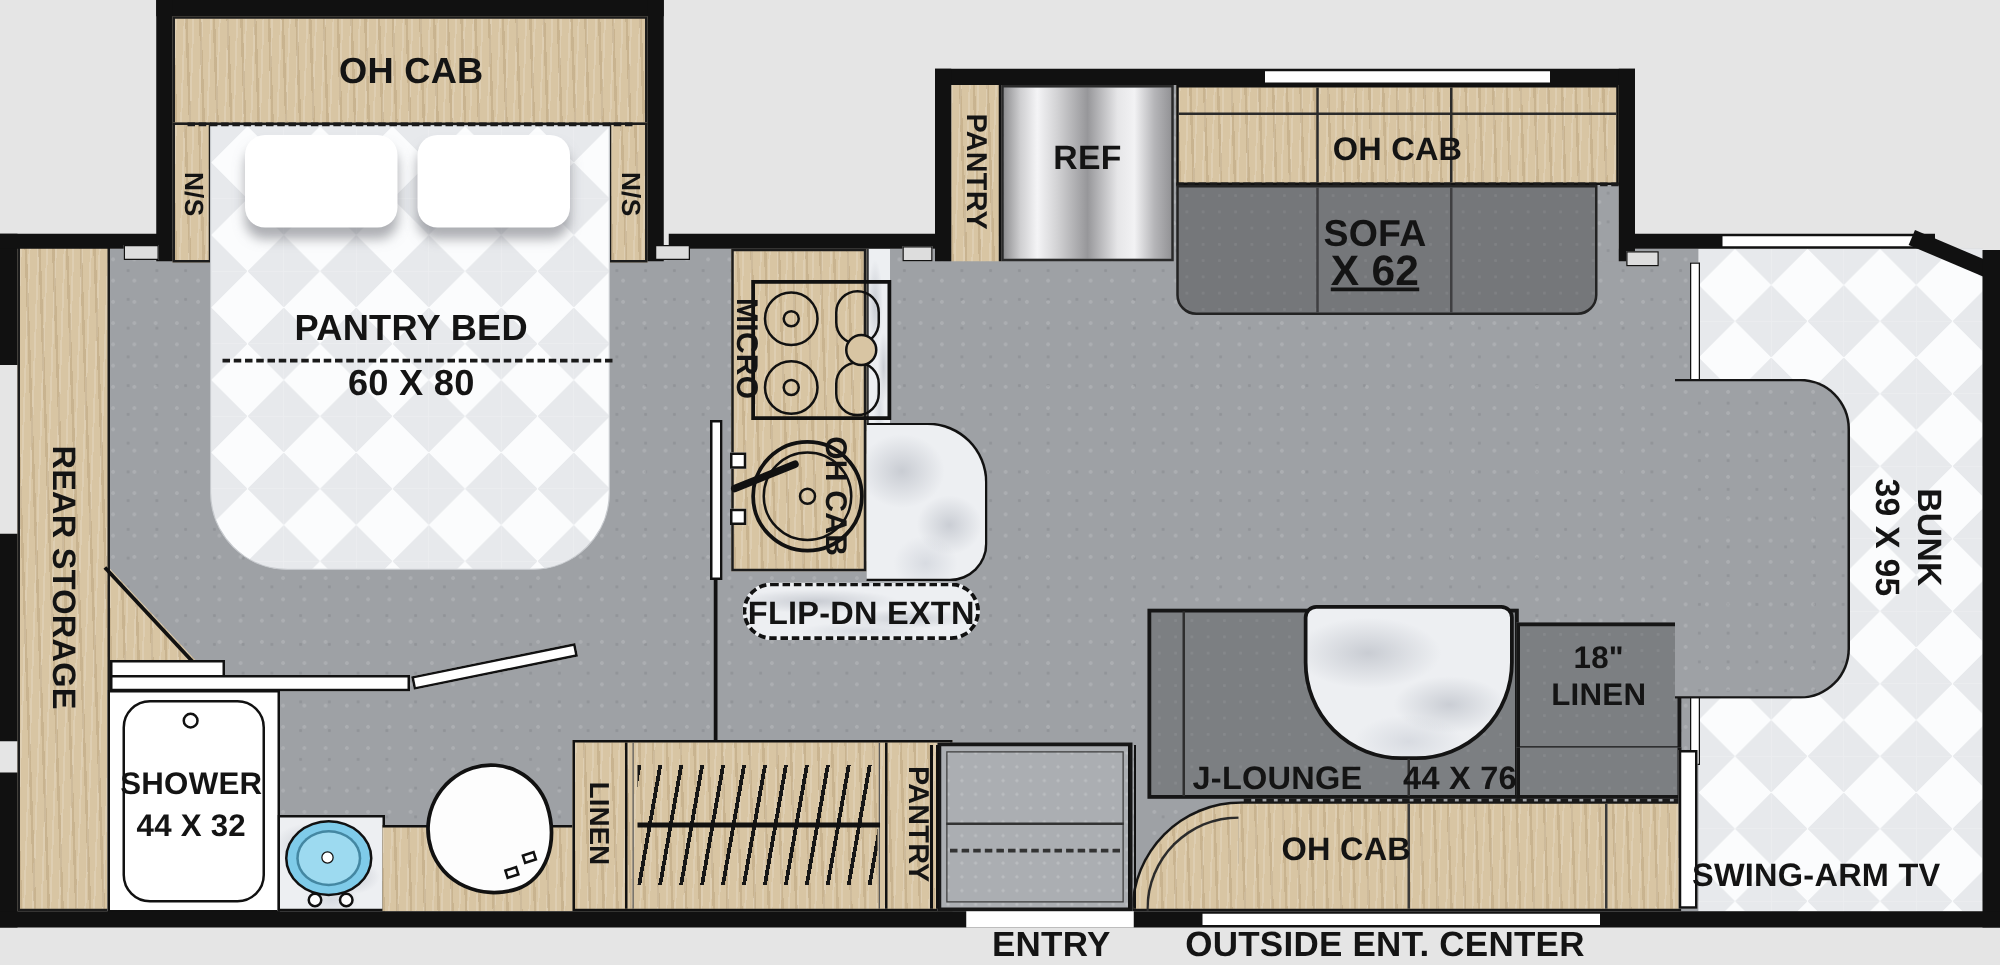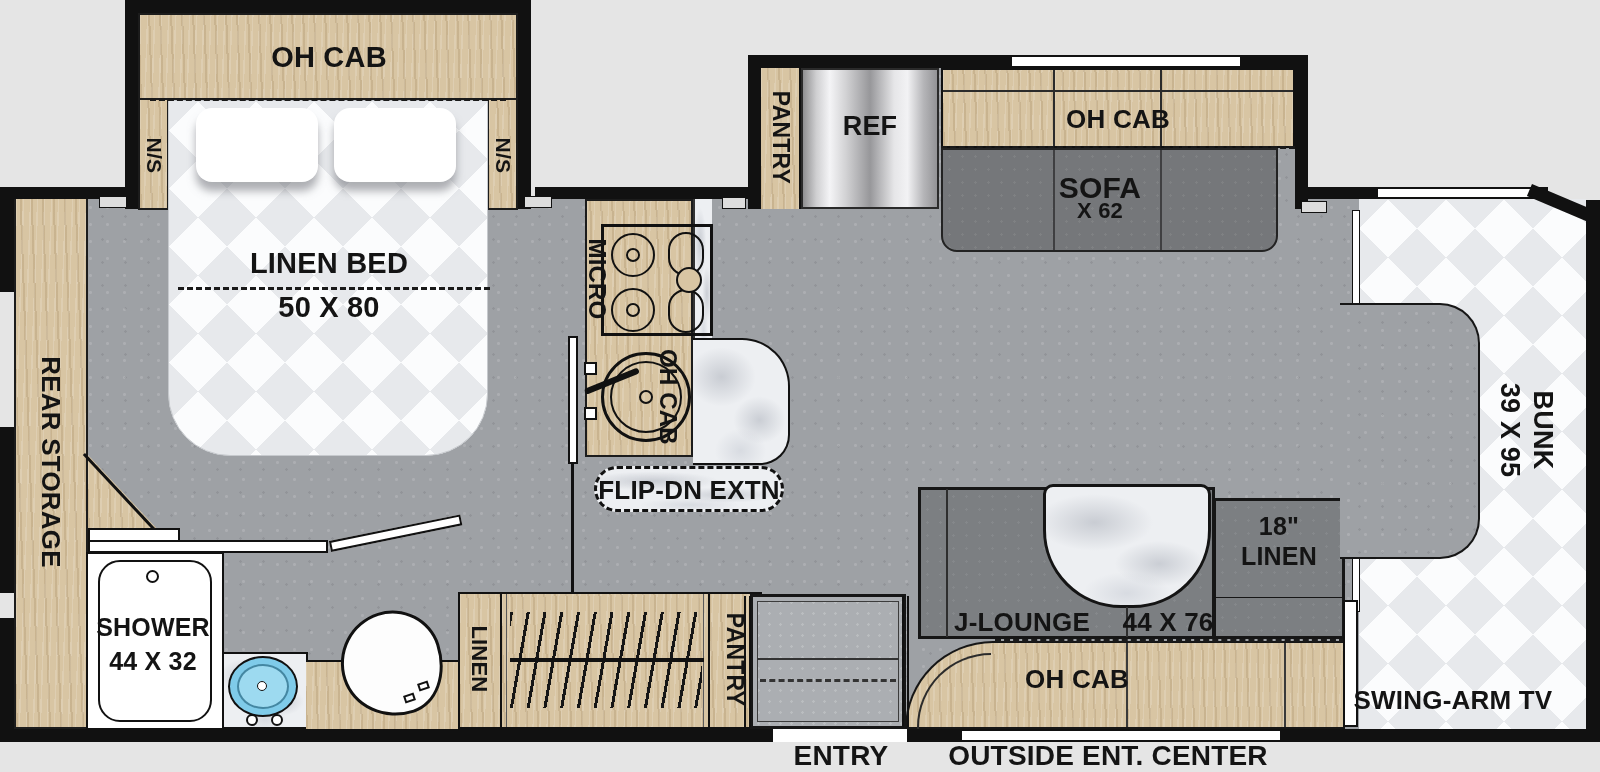--- a/index.html
+++ b/index.html
@@ -181,7 +181,7 @@
   <div class="lbl" style="left:801px;top:112px;width:138px;font-size:27px;">REF</div>
   <div class="lbl" style="left:941px;top:105px;width:354px;font-size:26px;">OH CAB</div>
   <div class="lbl" style="left:950px;top:172px;width:300px;font-size:30px;">SOFA</div>
-  <div class="lbl" style="left:950px;top:199px;width:300px;font-size:22px;">X 62</div>
+  <div class="lbl" style="left:950px;top:199px;width:300px;font-size:34px;text-decoration:underline;">X 62</div>
   <div class="lbl" style="left:88px;top:614px;width:130px;font-size:25px;">SHOWER</div>
   <div class="lbl" style="left:88px;top:648px;width:130px;font-size:25px;">44 X 32</div>
   <div class="lbl rot90" style="left:439px;top:647px;width:80px;font-size:22px;">LINEN</div>

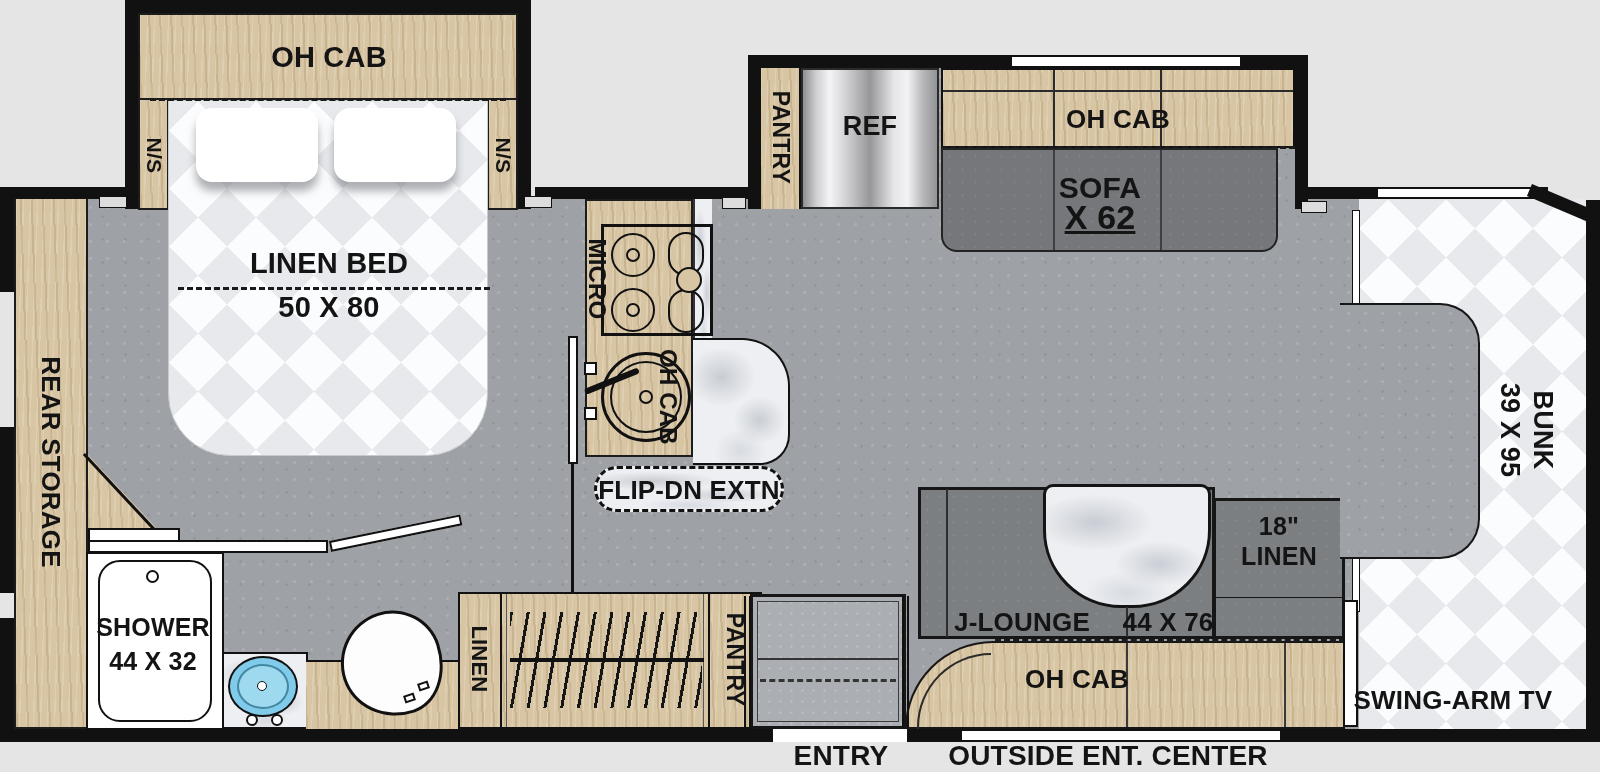--- a/index.html
+++ b/index.html
@@ -171,7 +171,7 @@
   <div class="lbl" style="left:179px;top:42px;width:300px;font-size:29px;">OH CAB</div>
   <div class="lbl rot90" style="left:124px;top:144px;width:60px;font-size:21px;">N/S</div>
   <div class="lbl rot90" style="left:473px;top:144px;width:60px;font-size:21px;">N/S</div>
-  <div class="lbl" style="left:179px;top:248px;width:300px;font-size:29px;">LINEN BED</div>
+  <div class="lbl" style="left:179px;top:248px;width:300px;font-size:29px;">PANTRY BED</div>
   <div class="lbl" style="left:179px;top:292px;width:300px;font-size:29px;">50 X 80</div>
   <div class="lbl rot90" style="left:-59px;top:448px;width:220px;font-size:26px;">REAR STORAGE</div>
   <div class="lbl rot90" style="left:542px;top:266px;width:110px;font-size:24px;">MICRO</div>

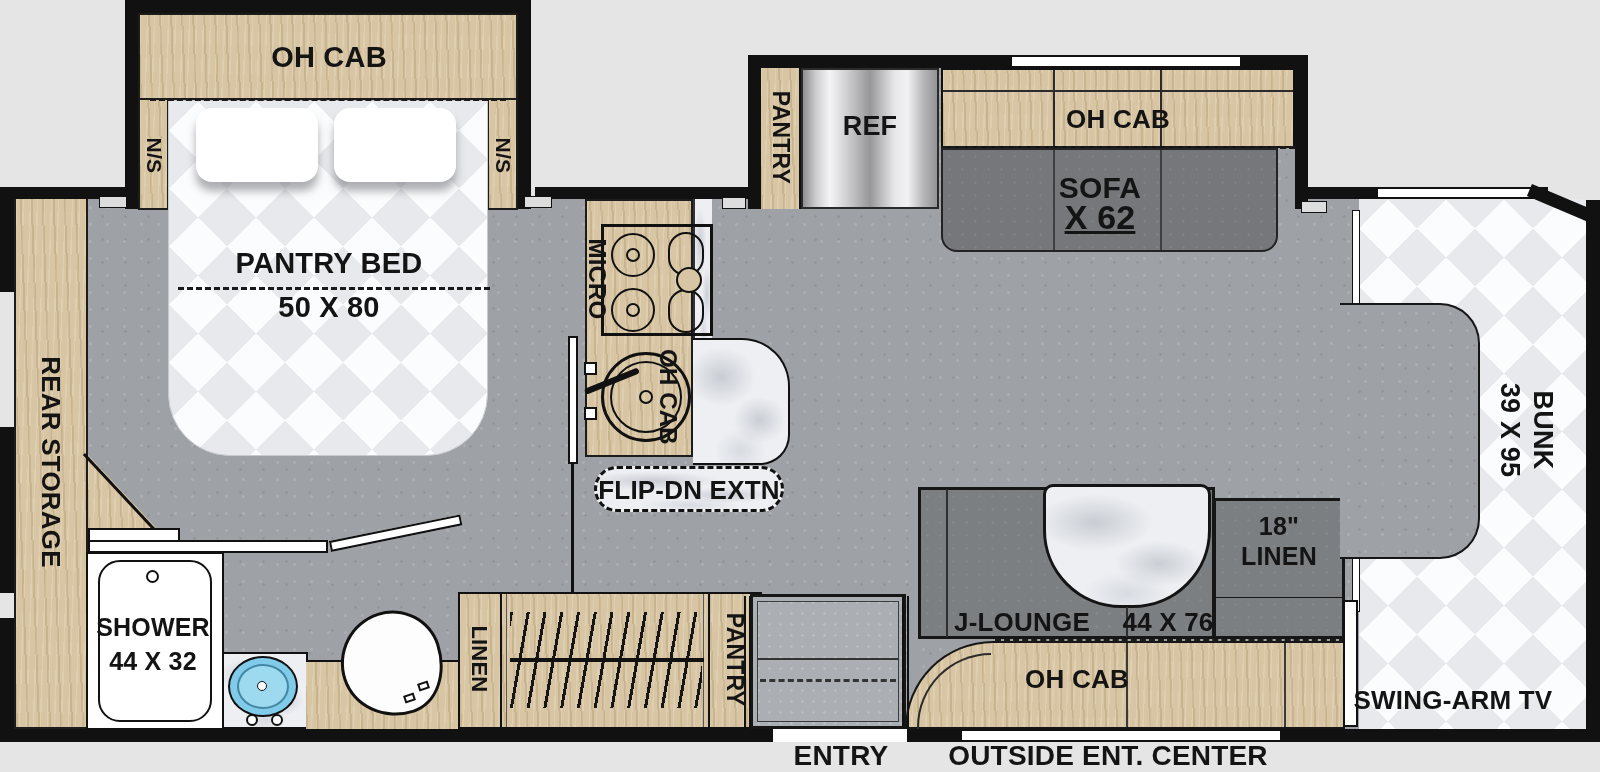--- a/index.html
+++ b/index.html
@@ -172,7 +172,7 @@
   <div class="lbl rot90" style="left:124px;top:144px;width:60px;font-size:21px;">N/S</div>
   <div class="lbl rot90" style="left:473px;top:144px;width:60px;font-size:21px;">N/S</div>
   <div class="lbl" style="left:179px;top:248px;width:300px;font-size:29px;">PANTRY BED</div>
-  <div class="lbl" style="left:179px;top:292px;width:300px;font-size:29px;">50 X 80</div>
+  <div class="lbl" style="left:179px;top:292px;width:300px;font-size:29px;">60 X 80</div>
   <div class="lbl rot90" style="left:-59px;top:448px;width:220px;font-size:26px;">REAR STORAGE</div>
   <div class="lbl rot90" style="left:542px;top:266px;width:110px;font-size:24px;">MICRO</div>
   <div class="lbl rot90" style="left:593px;top:384px;width:150px;font-size:24px;">OH CAB</div>

